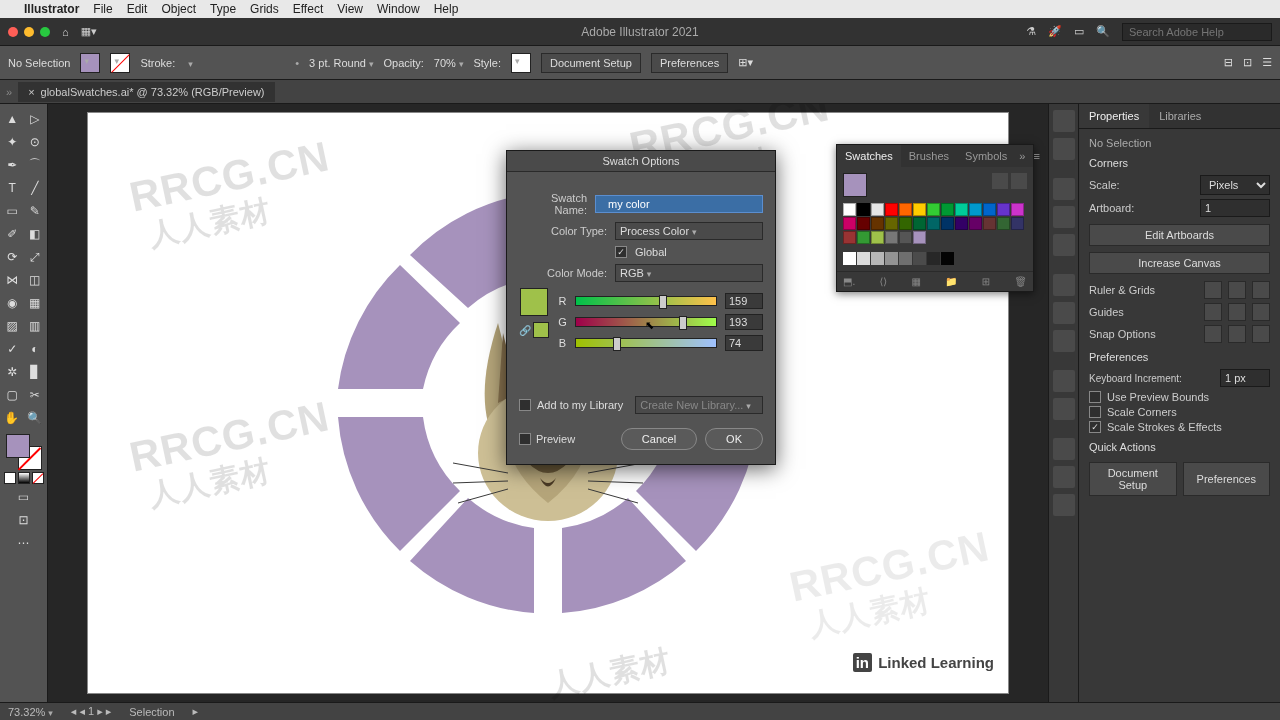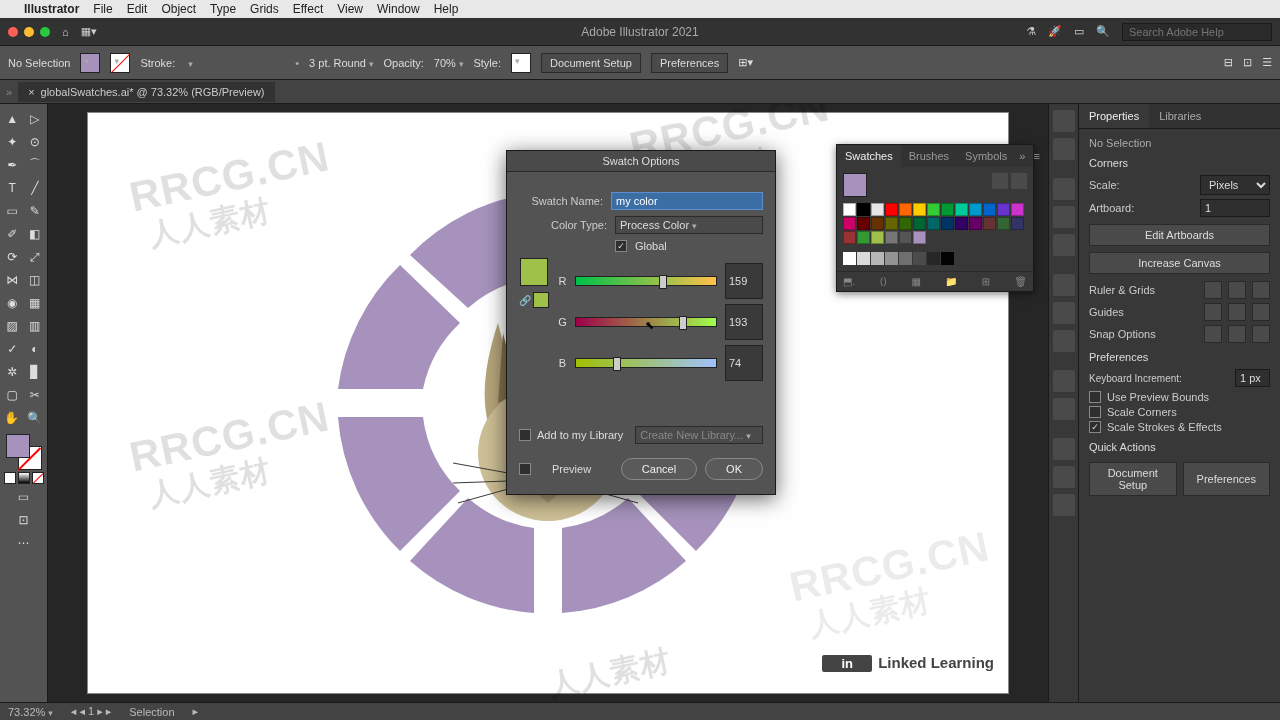--- a/index.html
+++ b/index.html
@@ -91,7 +91,7 @@
 .dialog-body { padding: 14px 12px; }
 .dlg-row { display: flex; align-items: center; gap: 8px; margin: 6px 0; }
 .dlg-label { width: 76px; text-align: right; color: #ccc; margin-left: 12px; }
-.dlg-input { flex: 1; background: #fff; color: #000; border: 1px solid #5b8ecf; padding: 2px 4px; font-size: 11px; }
+.dlg-input { flex: 1; background: #fff; color: #000; border: 1px solid #5b8ecf; padding: 2px 12px; font-size: 11px; }
 .dlg-input.sel { background: #3b6ea5; color: #fff; }
 .dlg-select { flex: 1; background: #4a4a4a; border: 1px solid #2a2a2a; padding: 2px 4px; color: #ddd; font-size: 11px; }
 .color-preview { width: 28px; height: 28px; background: #9fc14a; border: 1px solid #222; }

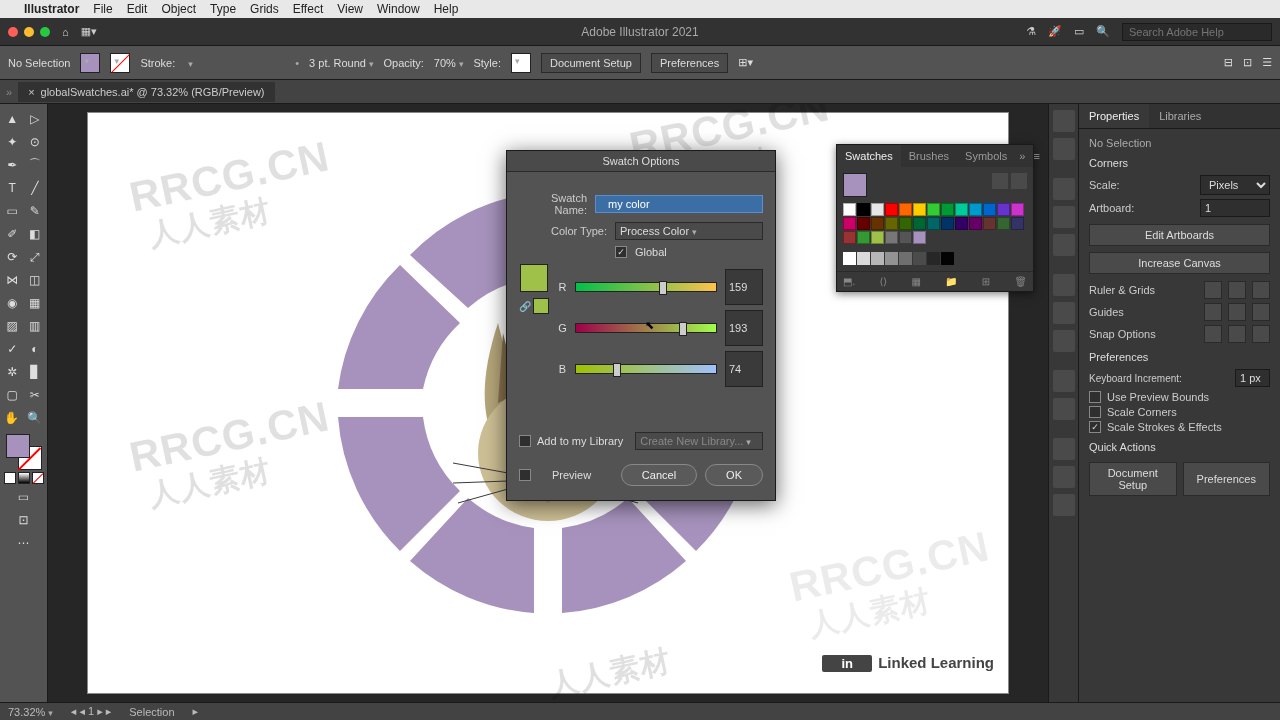--- a/index.html
+++ b/index.html
@@ -498,6 +498,10 @@
       <span class="chk checked"></span>
       <span>Global</span>
     </div>
+    <div class="dlg-row">
+      <span class="dlg-label">Color Mode:</span>
+      <span class="dlg-select dropdown-arrow">RGB</span>
+    </div>
 
     <div style="display:flex;gap:8px;margin-top:6px">
       <div style="display:flex;flex-direction:column;gap:6px;align-items:center">

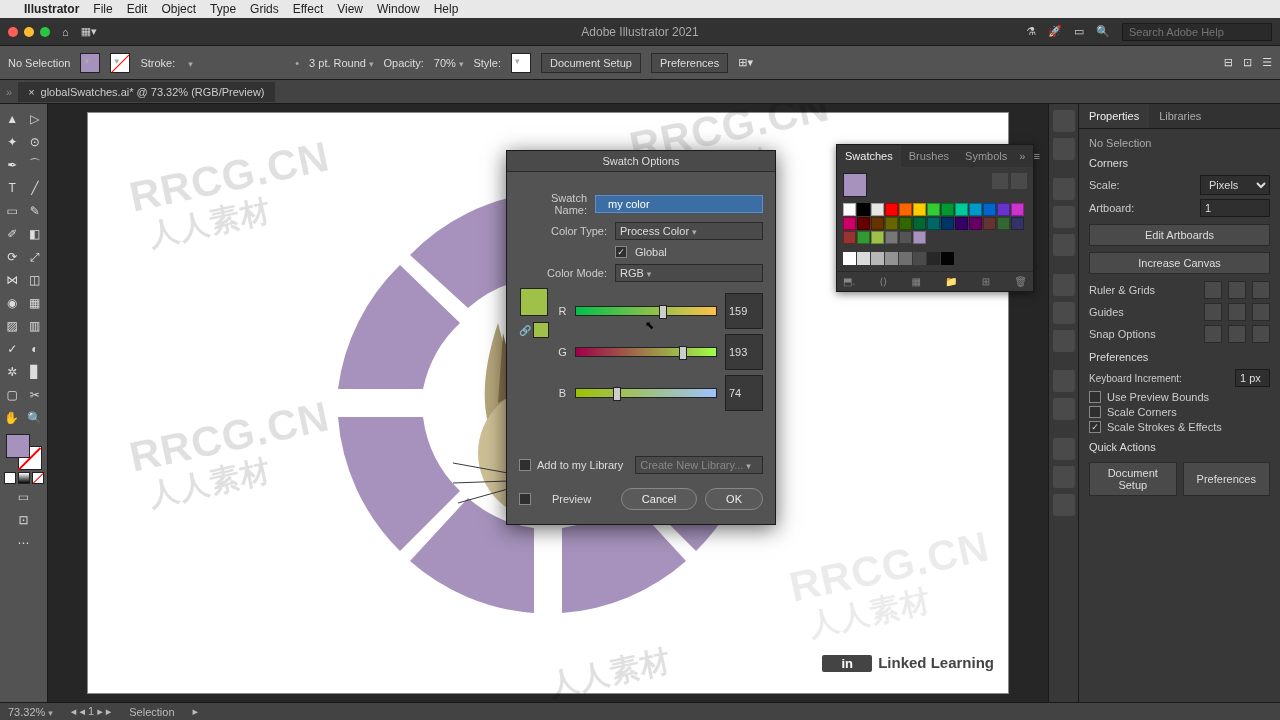--- a/index.html
+++ b/index.html
@@ -100,7 +100,7 @@
 .slider-label { width: 10px; text-align: center; }
 .slider-track { flex: 1; height: 10px; position: relative; border: 1px solid #222; }
 .slider-thumb { position: absolute; top: -2px; width: 8px; height: 14px; background: #ccc; border: 1px solid #222; transform: translateX(-50%); }
-.slider-val { width: 38px; background: #3a3a3a; border: 1px solid #222; color: #ddd; padding: 11px 3px; text-align: left; font-size: 11px; }
+.slider-val { width: 38px; background: #3a3a3a; border: 1px solid #222; color: #ddd; padding: 1px 3px; text-align: left; font-size: 11px; }
 .dlg-chk-row { display: flex; align-items: center; gap: 6px; margin-top: 14px; }
 .dlg-buttons { display: flex; justify-content: flex-end; gap: 8px; margin-top: 14px; align-items: center; }
 .dlg-btn { background: #5a5a5a; border: 1px solid #888; border-radius: 12px; padding: 4px 20px; color: #eee; font-size: 11px; }

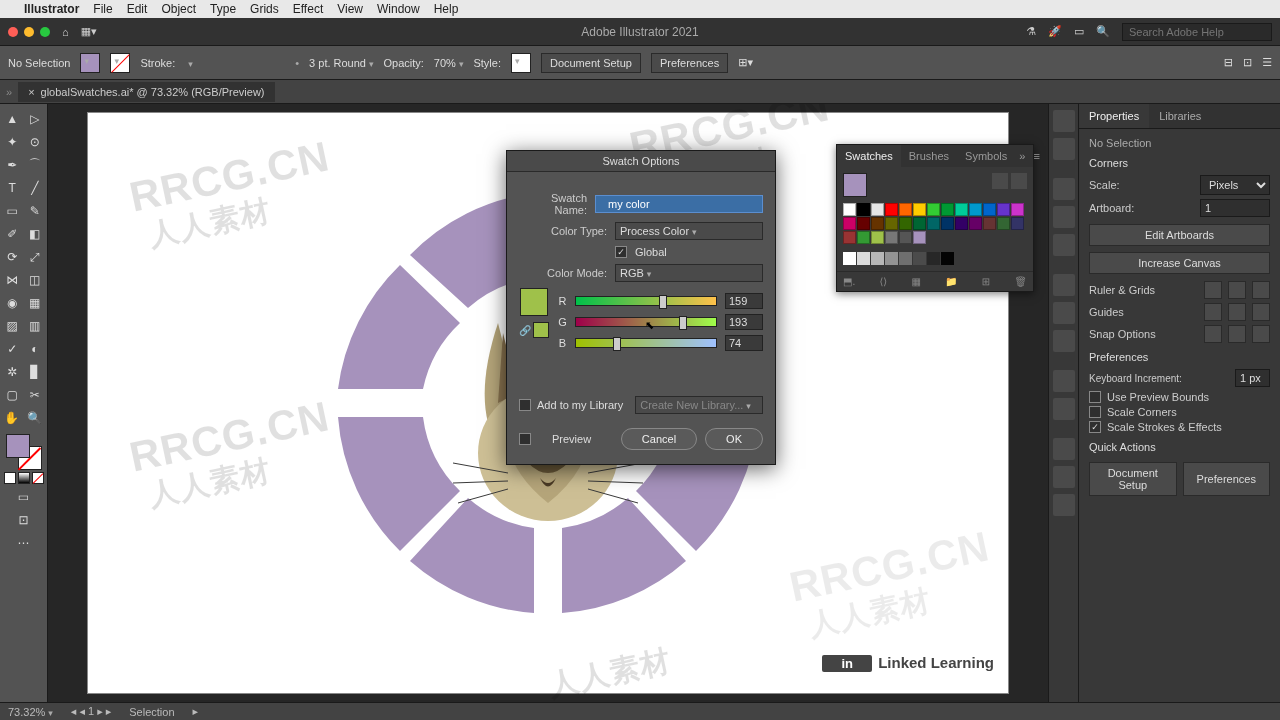--- a/index.html
+++ b/index.html
@@ -381,7 +381,7 @@
       <div class="props-section-title">Preferences</div>
       <div class="props-row">
         <span style="font-size:10px">Keyboard Increment:</span>
-        <input class="props-input" style="width: 35px;" value="1 px">
+        <input class="props-input" style="width: 50px;" value="1 px">
       </div>
       <div class="chk-row">
           <span class="chk"></span>

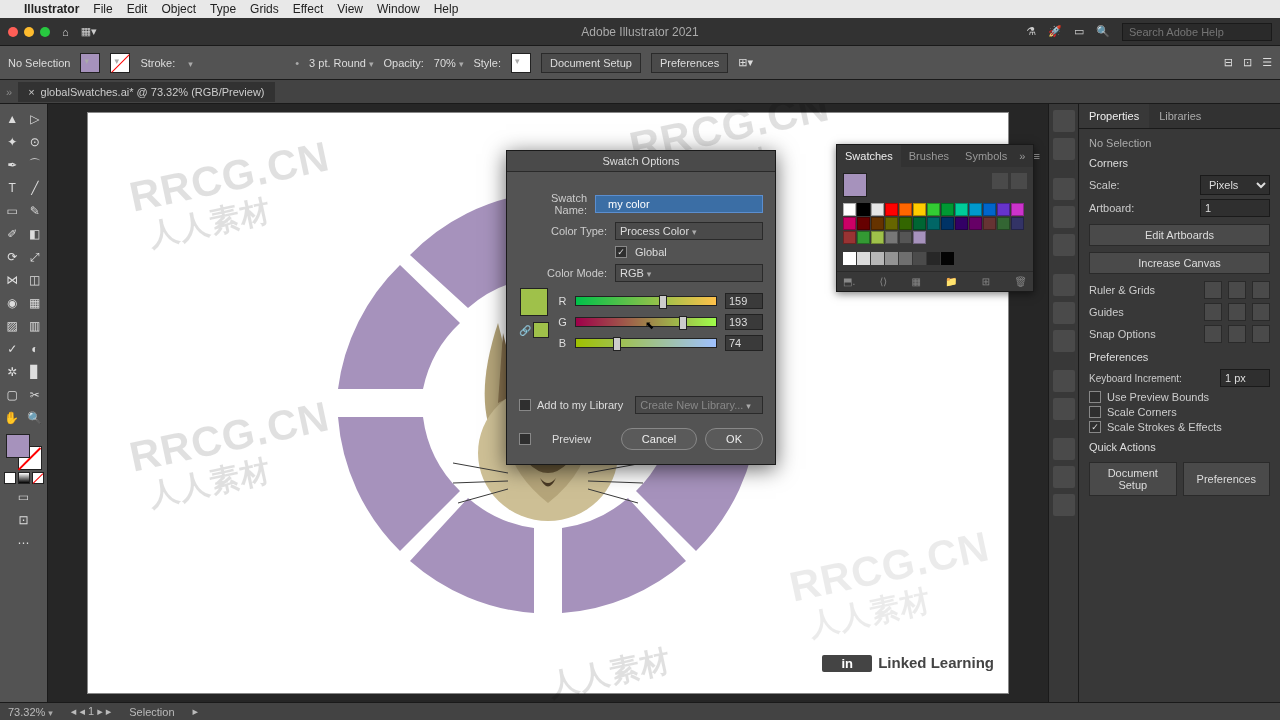--- a/index.html
+++ b/index.html
@@ -104,7 +104,7 @@
 .dlg-chk-row { display: flex; align-items: center; gap: 6px; margin-top: 14px; }
 .dlg-buttons { display: flex; justify-content: flex-end; gap: 8px; margin-top: 14px; align-items: center; }
 .dlg-btn { background: #5a5a5a; border: 1px solid #888; border-radius: 12px; padding: 4px 20px; color: #eee; font-size: 11px; }
-.dlg-preview-chk { margin-right: auto; display: flex; align-items: flex-end; gap: 21px; }
+.dlg-preview-chk { margin-right: auto; display: flex; align-items: flex-end; gap: 5px; }
 
 
 .watermark { position: absolute; color: rgba(0,0,0,0.12); font-size: 42px; font-weight: bold; transform: rotate(-12deg); pointer-events: none; font-family: Arial; letter-spacing: 1px; }

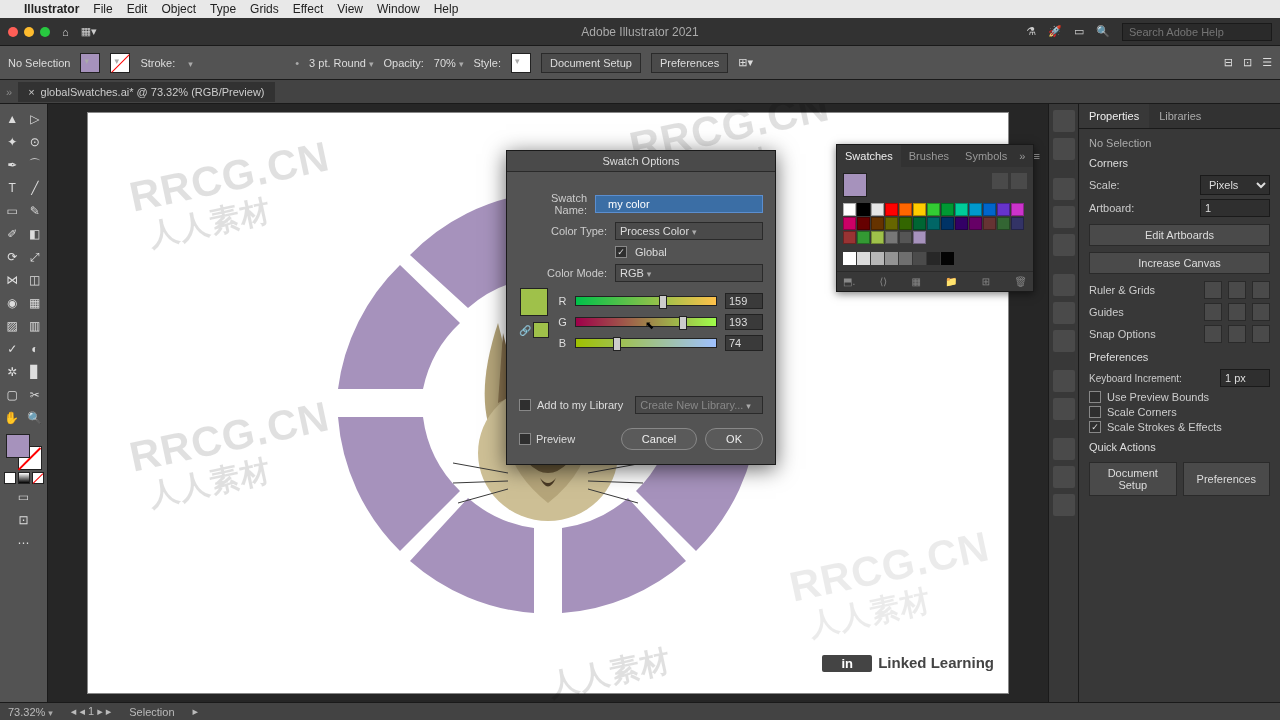--- a/index.html
+++ b/index.html
@@ -110,7 +110,7 @@
 .watermark { position: absolute; color: rgba(0,0,0,0.12); font-size: 42px; font-weight: bold; transform: rotate(-12deg); pointer-events: none; font-family: Arial; letter-spacing: 1px; }
 .watermark-cn { font-size: 30px; }
 .linkedin-badge { position: absolute; right: 14px; bottom: 22px; color: #444; font-size: 15px; font-weight: 600; }
-.linkedin-badge b { background: #444; color: #fff; padding: 1px 19px; border-radius: 2px; margin-right: 2px; font-size: 13px; }
+.linkedin-badge b { background: #444; color: #fff; padding: 1px 3px; border-radius: 2px; margin-right: 2px; font-size: 15px; }
 
 
 .status-bar { height: 18px; background: #434343; border-top: 1px solid #1a1a1a; display: flex; align-items: center; padding: 0 8px; gap: 18px; font-size: 11px; color: #bbb; }

